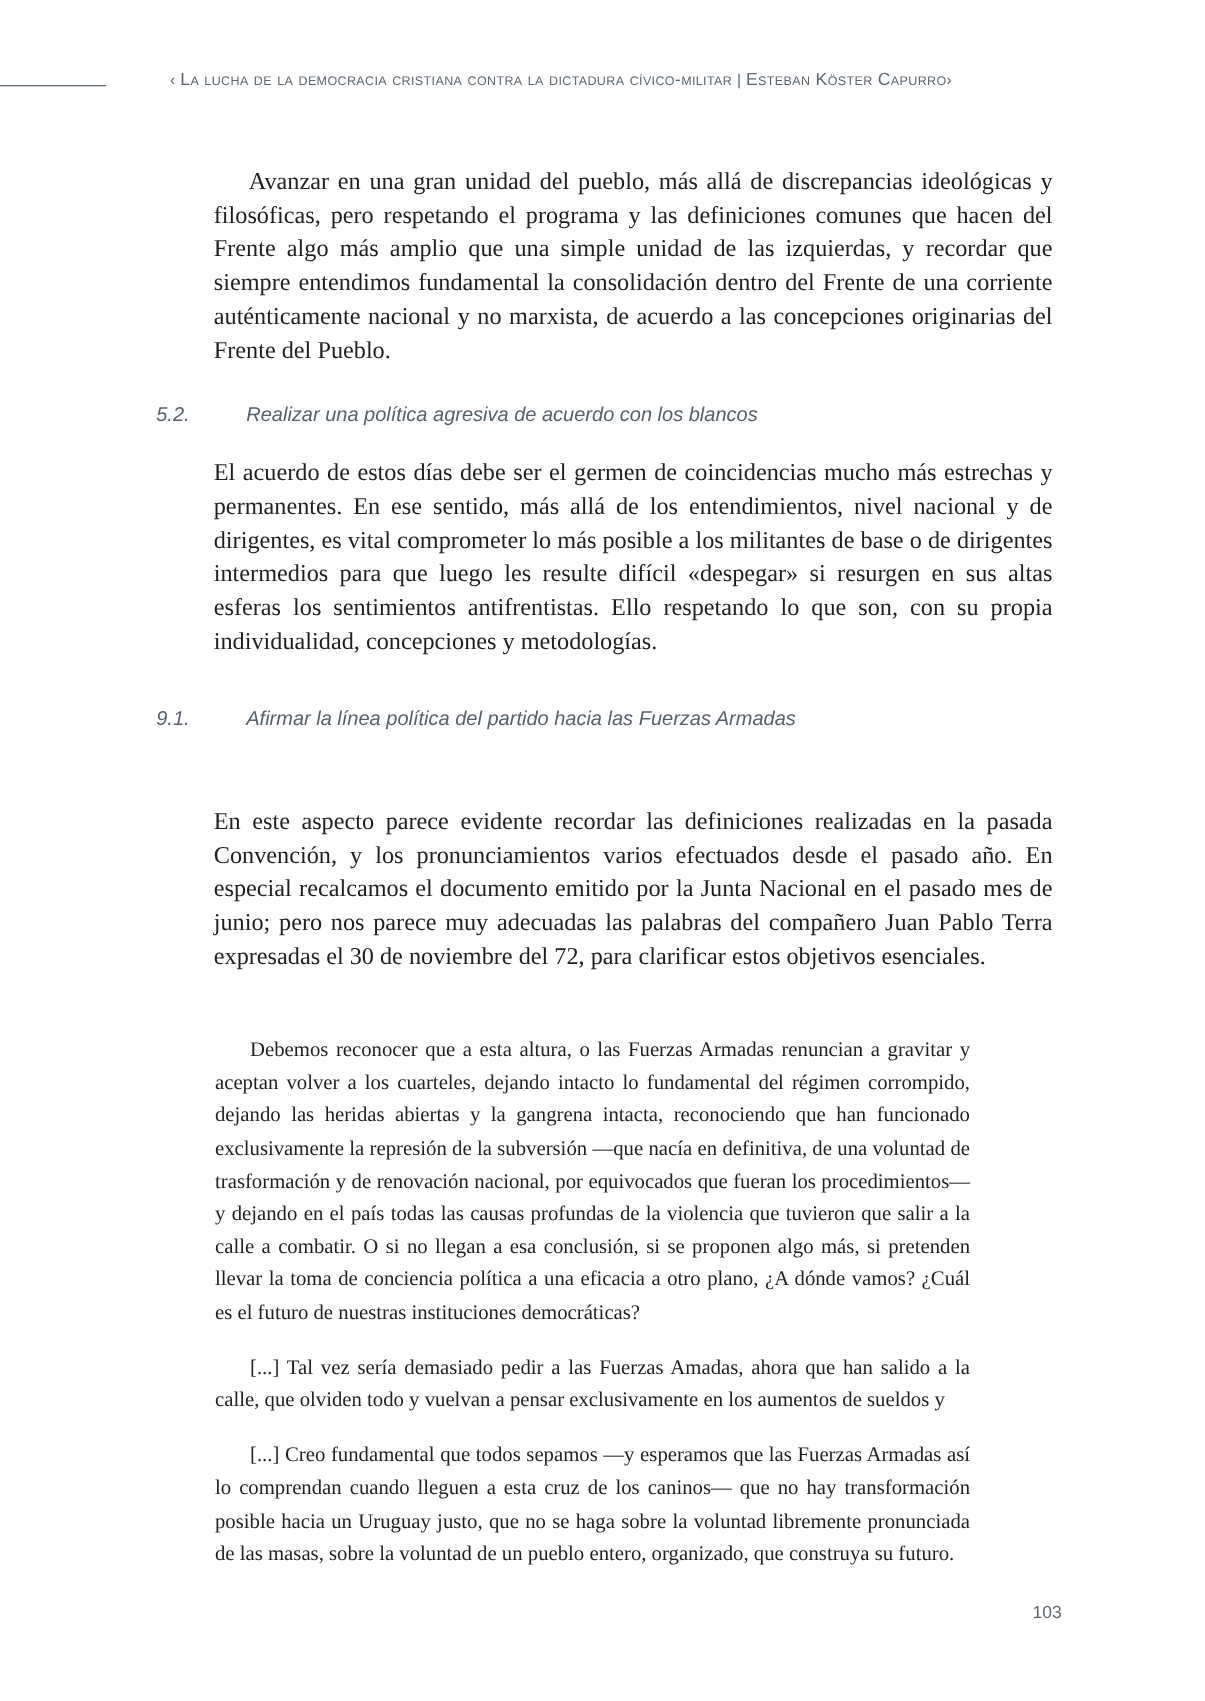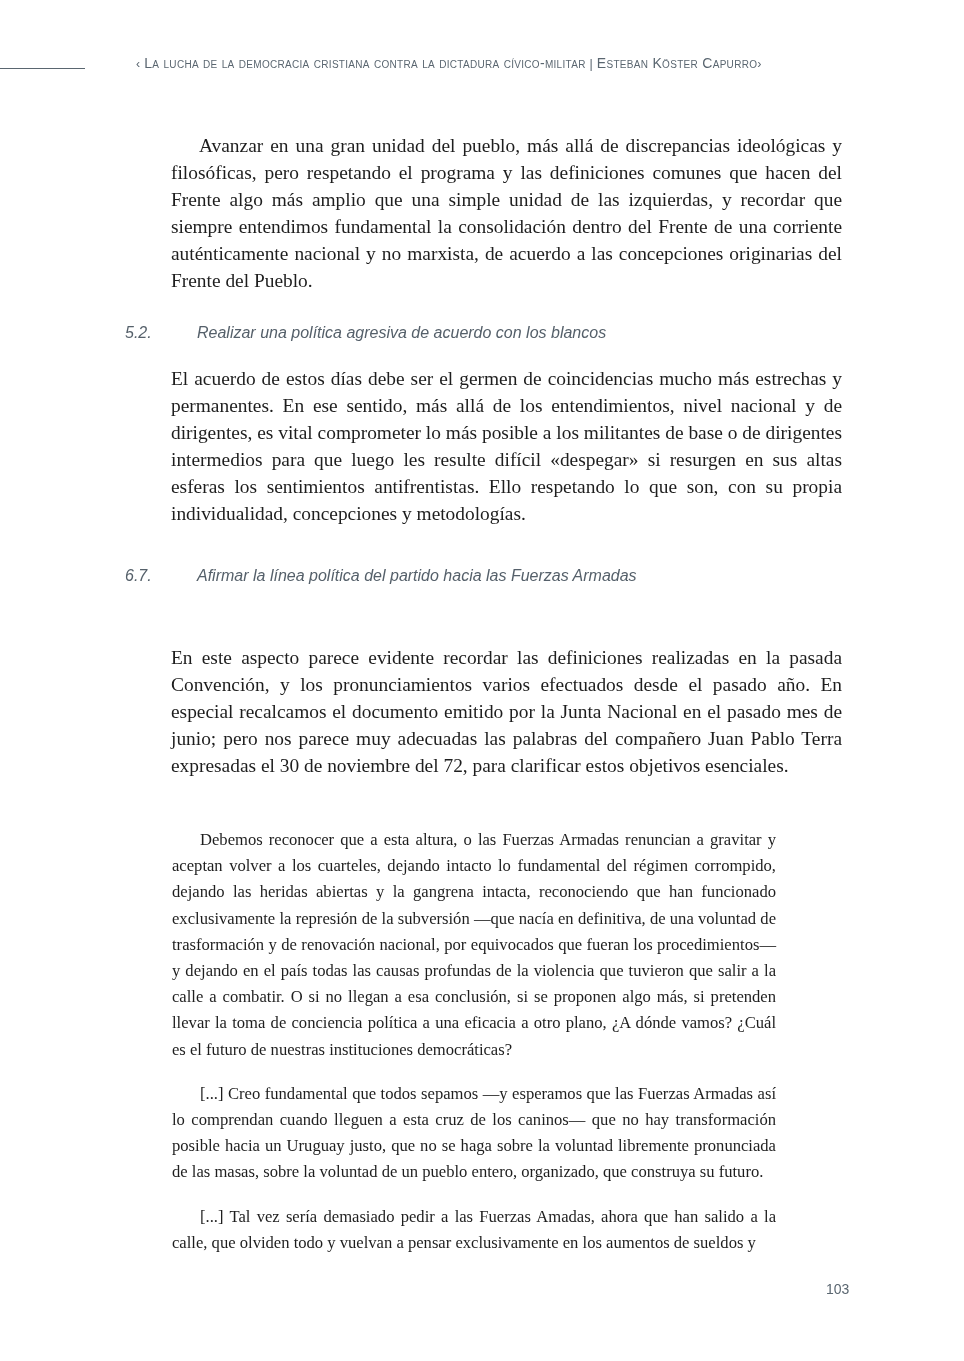--- a/index.html
+++ b/index.html
@@ -40,7 +40,7 @@
 </div>
 
 <div class="section-head" style="top:567px;">
-  <span class="num">6.7.</span><span>Afirmar la línea política del partido hacia las Fuerzas Armadas</span>
+  <span class="num">9.1.</span><span>Afirmar la línea política del partido hacia las Fuerzas Armadas</span>
 </div>
 
 <div class="body-text" style="top:644px;">

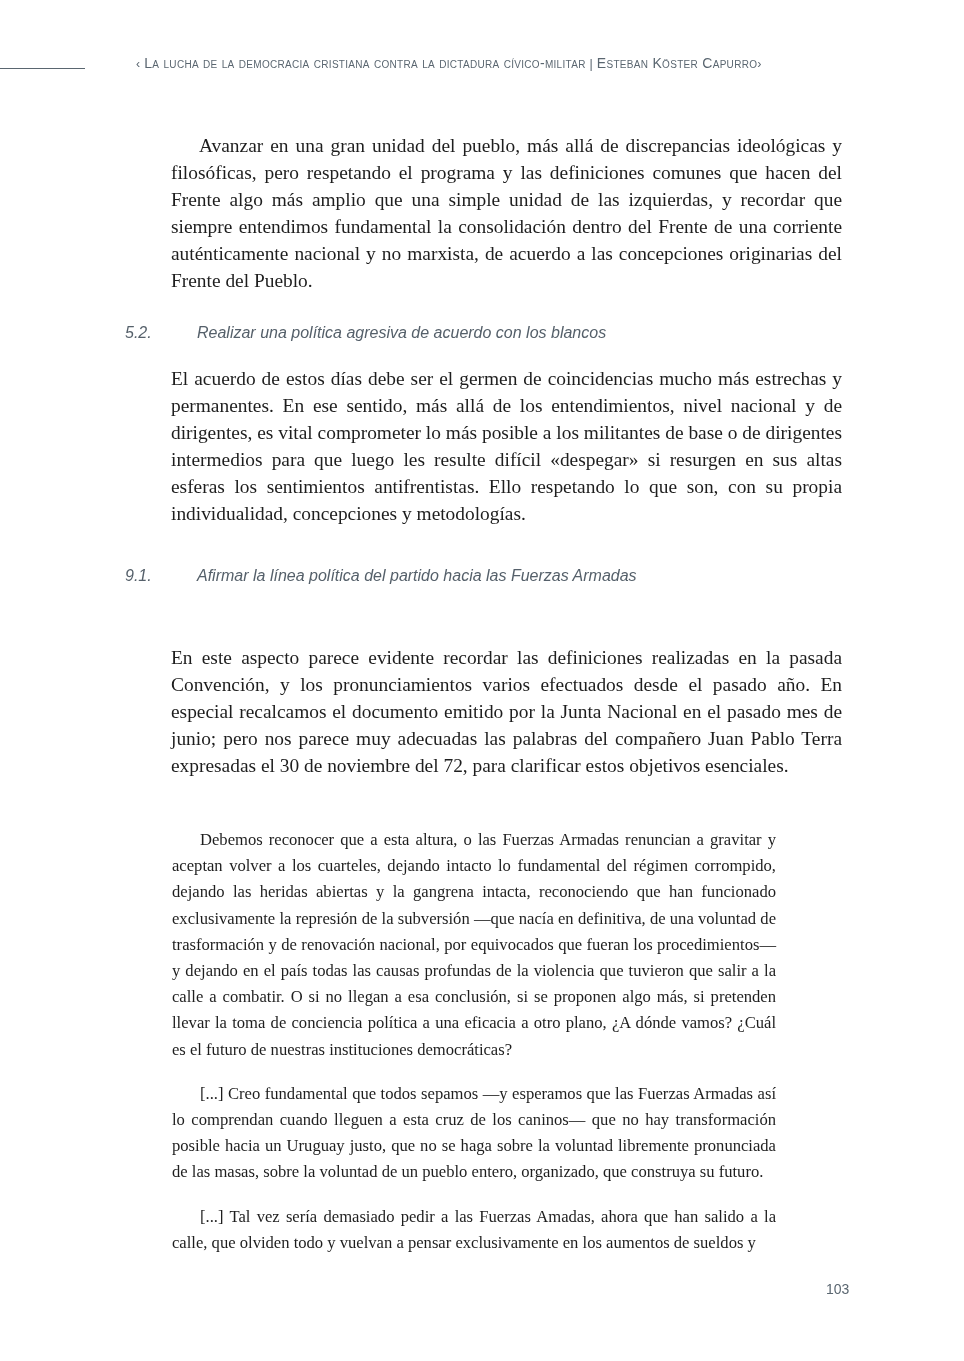--- a/index.html
+++ b/index.html
@@ -49,8 +49,8 @@
 
 <div class="quote" style="top:809px;">
   <p>Debemos reconocer que a esta altura, o las Fuerzas Armadas renuncian a gravitar y aceptan volver a los cuarteles, dejando intacto lo fundamental del régimen corrompido, dejando las heridas abiertas y la gangrena intacta, reconociendo que han funcionado exclusivamente la represión de la subversión —que nacía en definitiva, de una voluntad de trasformación y de renovación nacional, por equivocados que fueran los procedimientos— y dejando en el país todas las causas profundas de la violencia que tuvieron que salir a la calle a combatir. O si no llegan a esa conclusión, si se proponen algo más, si pretenden llevar la toma de conciencia política a una eficacia a otro plano, ¿A dónde vamos? ¿Cuál es el futuro de nuestras instituciones democráticas?</p>
+  <p>[...] Tal vez sería demasiado pedir a las Fuerzas Amadas, ahora que han salido a la calle, que olviden todo y vuelvan a pensar exclusivamente en los aumentos de sueldos y</p>
   <p>[...] Creo fundamental que todos sepamos —y esperamos que las Fuerzas Armadas así lo comprendan cuando lleguen a esta cruz de los caninos— que no hay transformación posible hacia un Uruguay justo, que no se haga sobre la voluntad libremente pronunciada de las masas, sobre la voluntad de un pueblo entero, organizado, que construya su futuro.</p>
-  <p>[...] Tal vez sería demasiado pedir a las Fuerzas Amadas, ahora que han salido a la calle, que olviden todo y vuelvan a pensar exclusivamente en los aumentos de sueldos y</p>
 </div>
 
 <div class="page-number">103</div>

